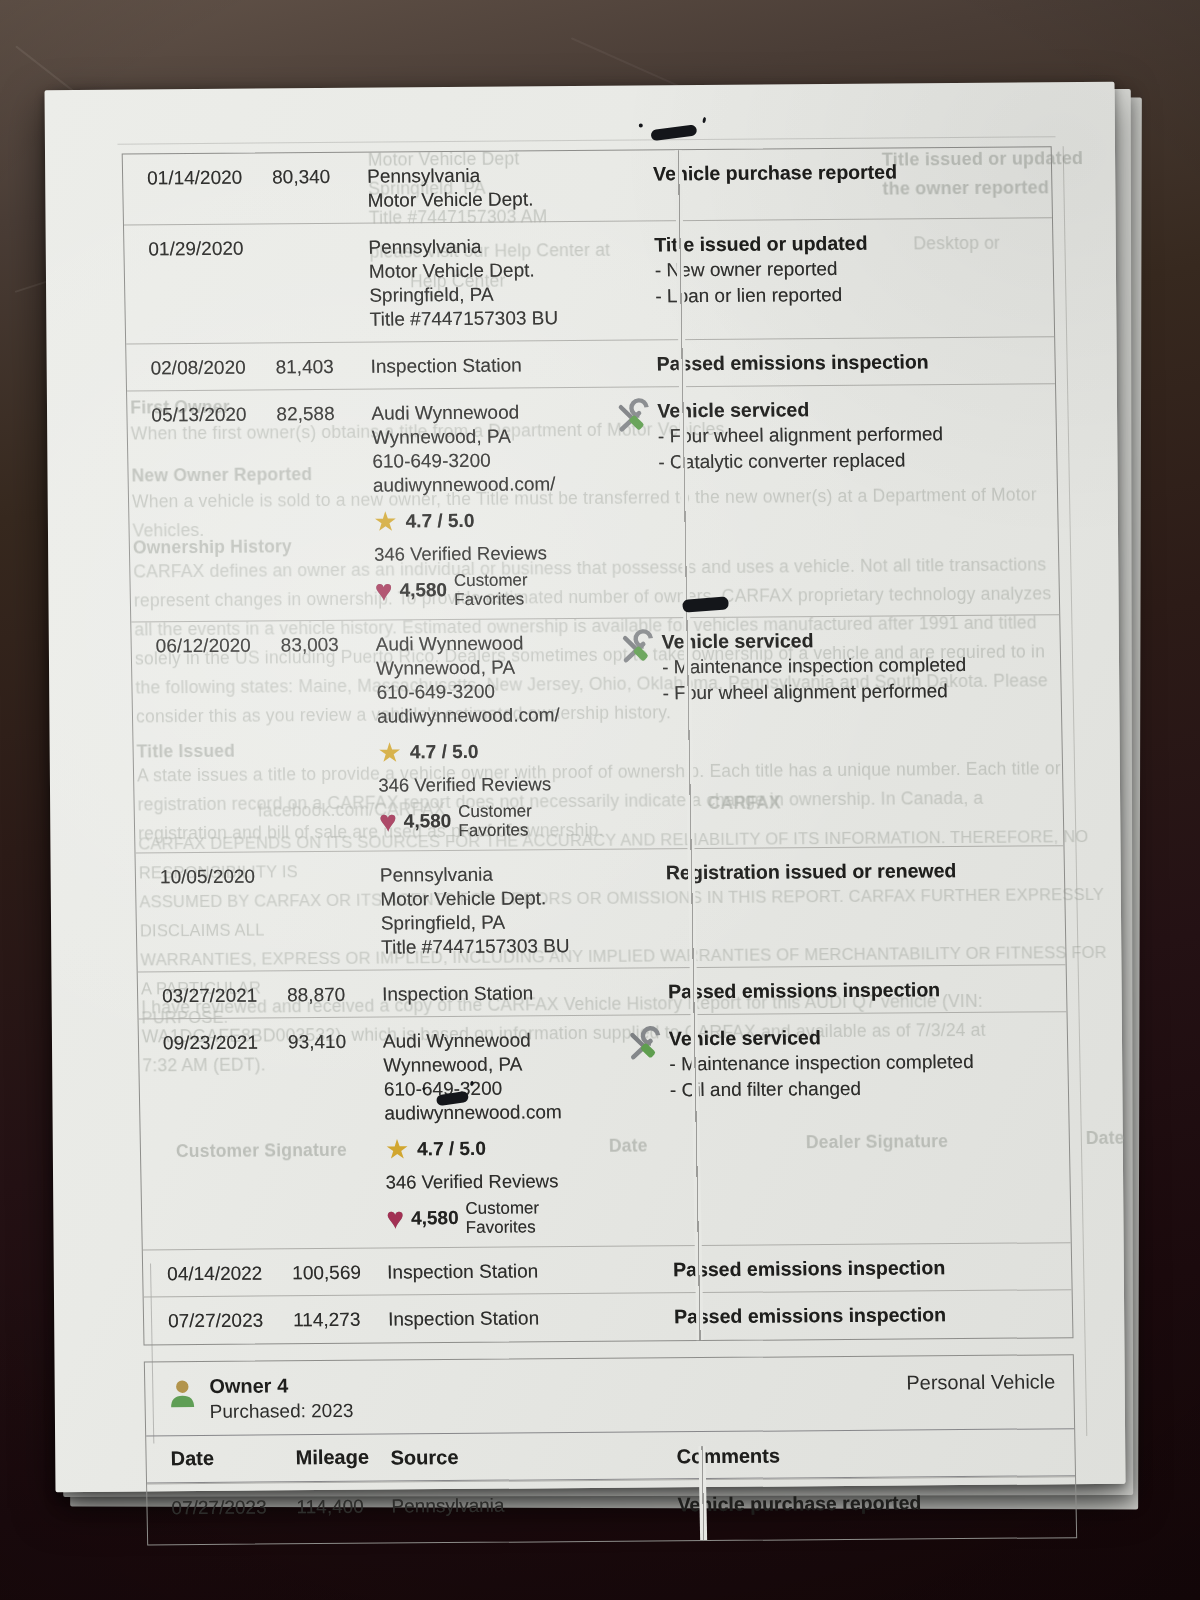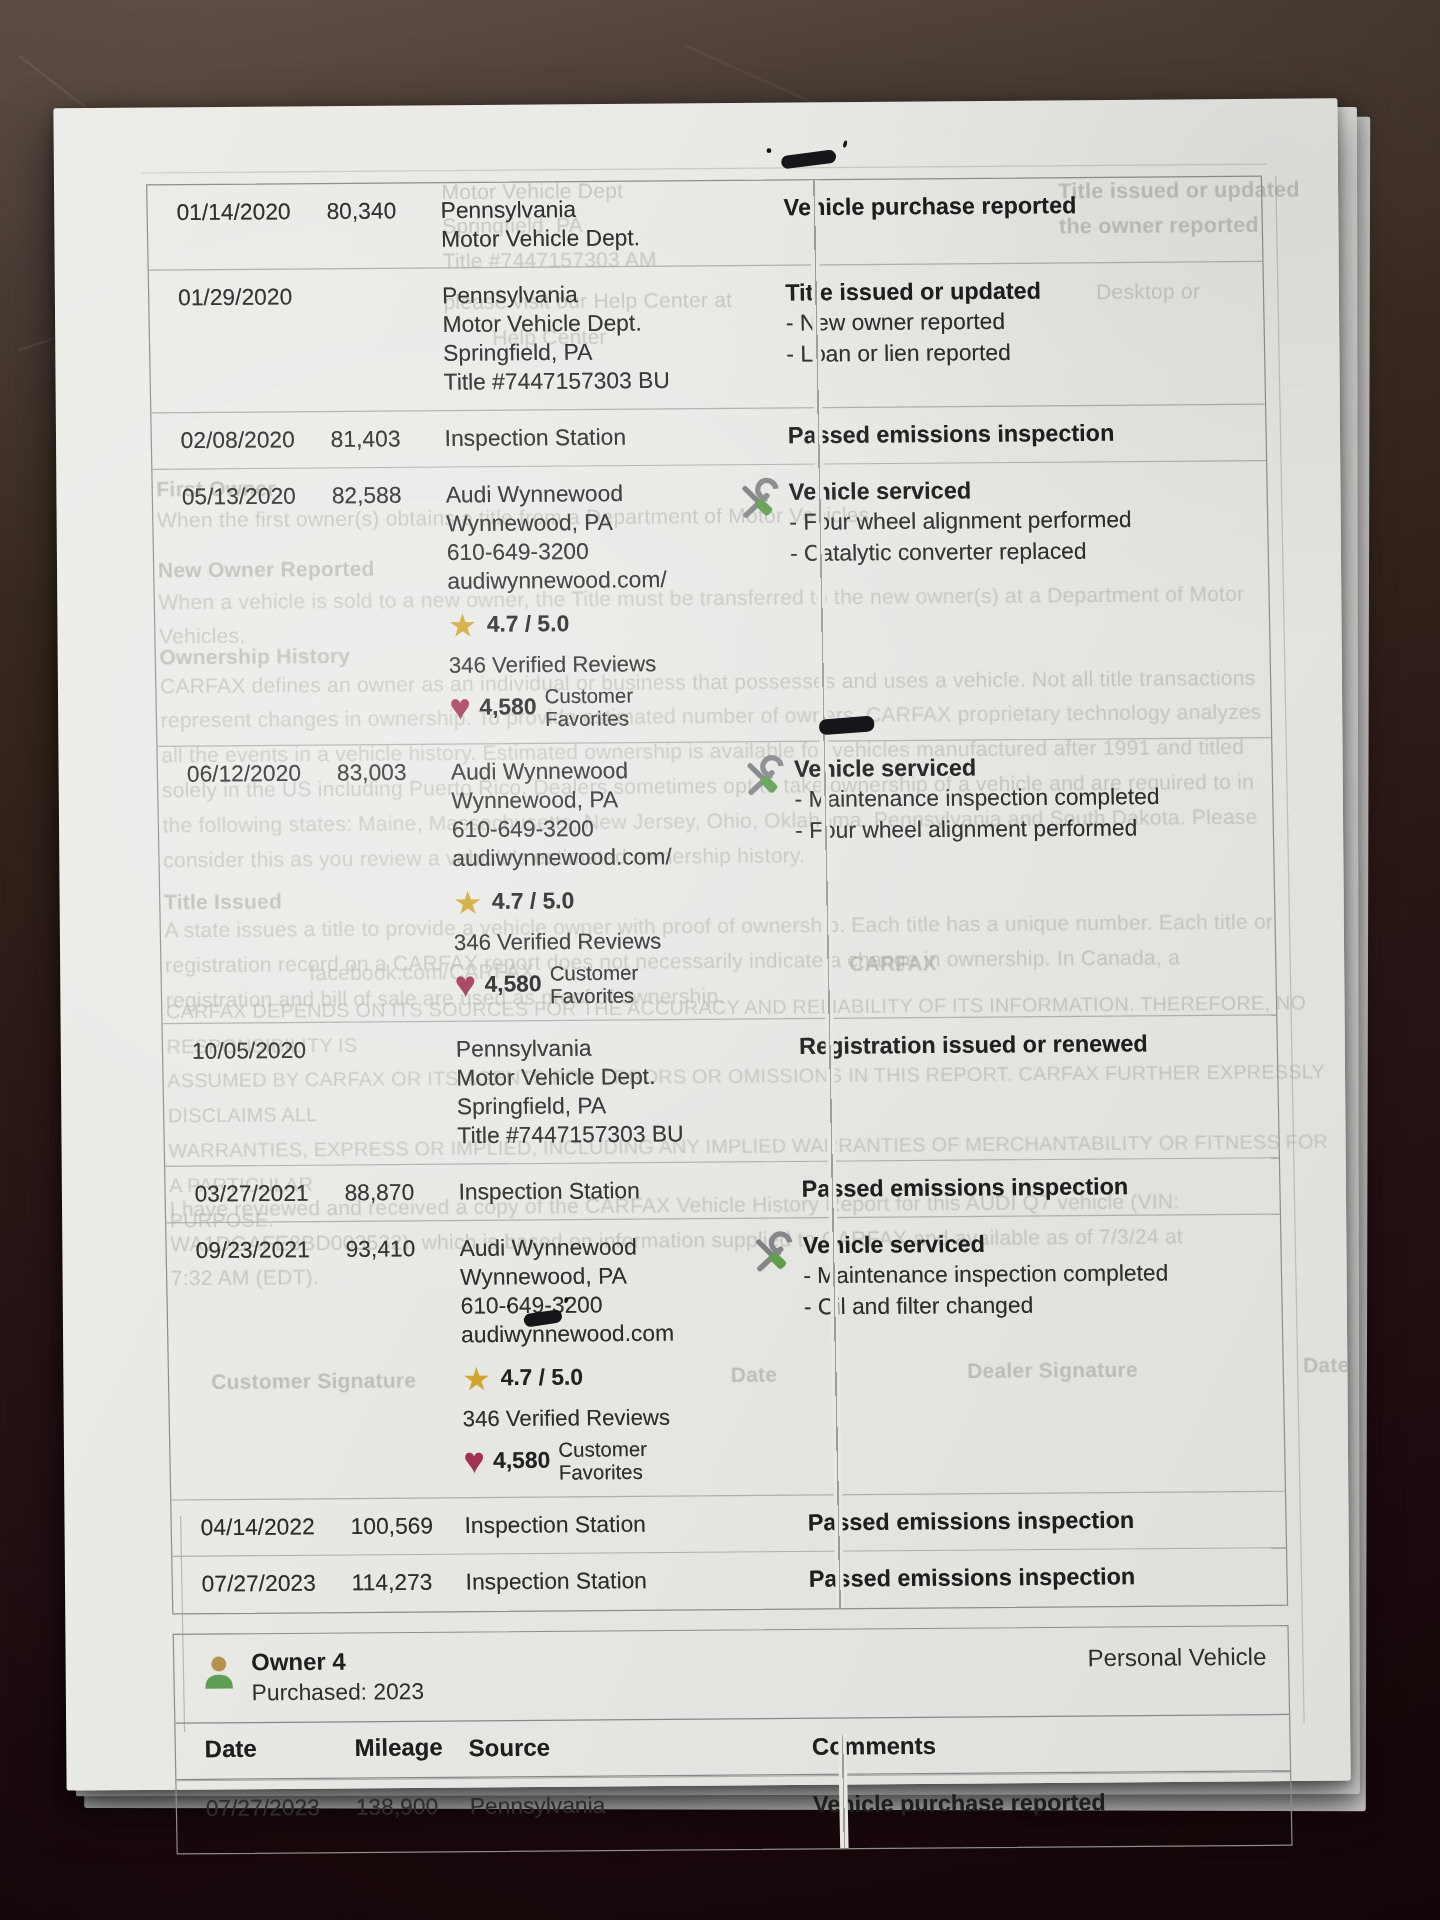--- a/index.html
+++ b/index.html
@@ -352,7 +352,7 @@
 
         <div class="trow lastrow" style="min-height:60px;">
           <div class="cell c-date">07/27/2023</div>
-          <div class="cell c-mil">138,900</div>
+          <div class="cell c-mil">114,400</div>
           <div class="cell c-src">Pennsylvania</div>
           <div class="cell c-com">
             <div class="com-title">Vehicle purchase reported</div>

